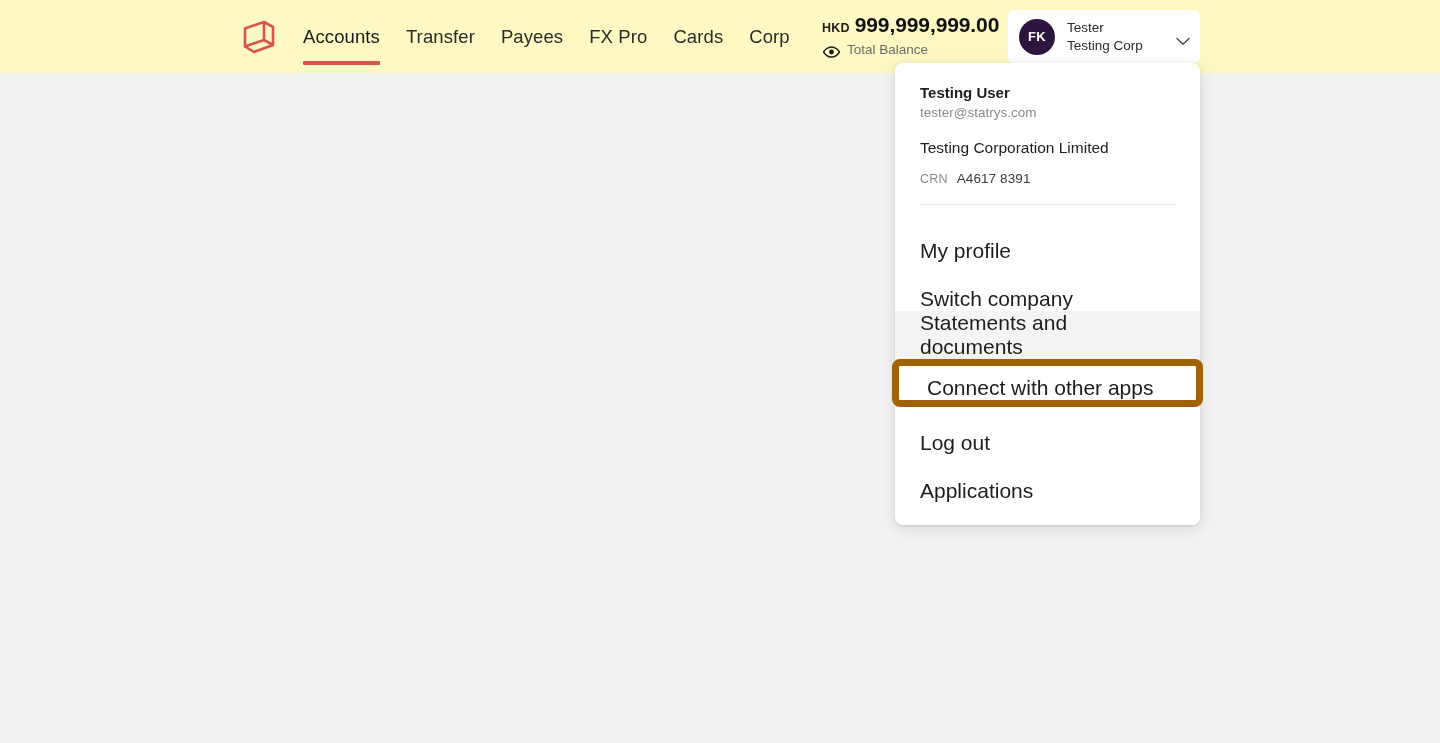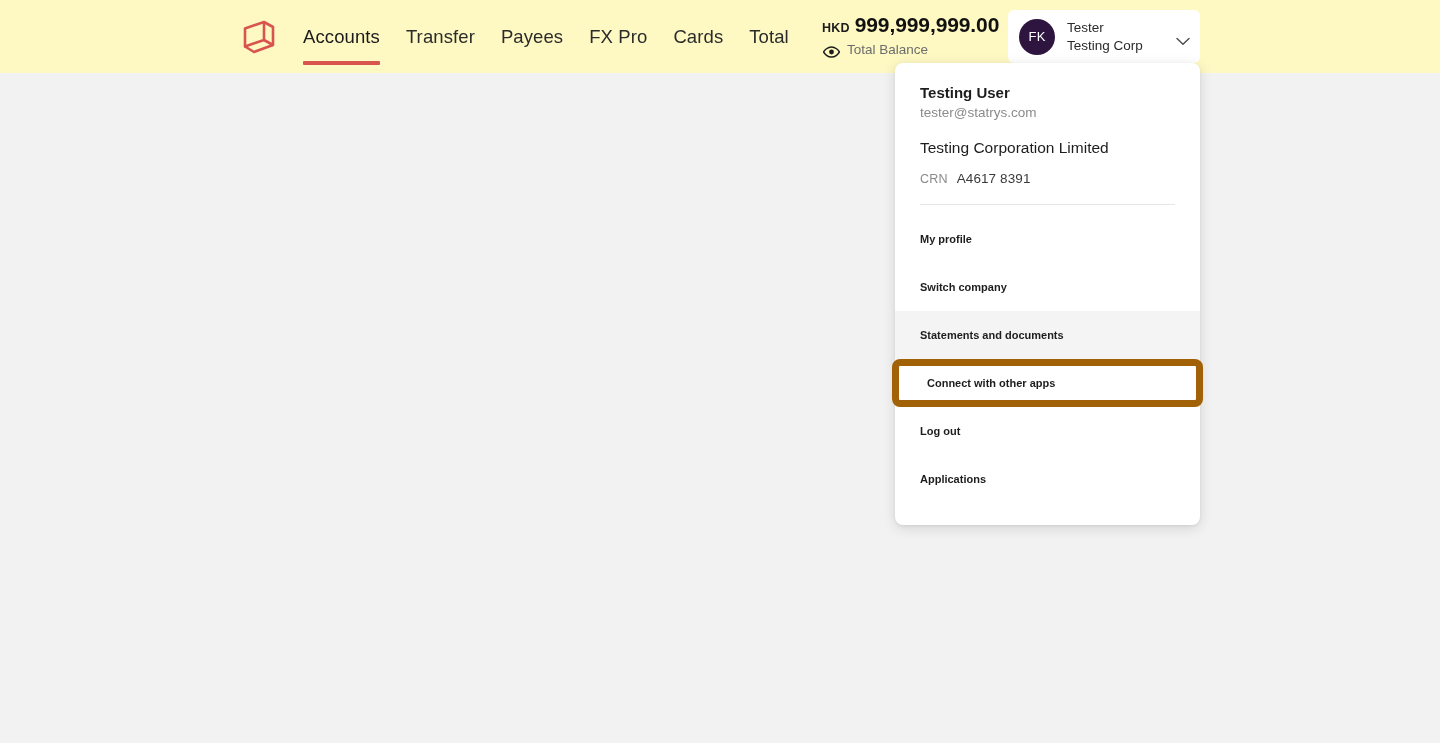--- a/index.html
+++ b/index.html
@@ -263,7 +263,7 @@
         <span>Cards</span>
       </div>
       <div class="navitem">
-        <span>Total</span>
+        <span>Corp</span>
       </div>
     </nav>
 

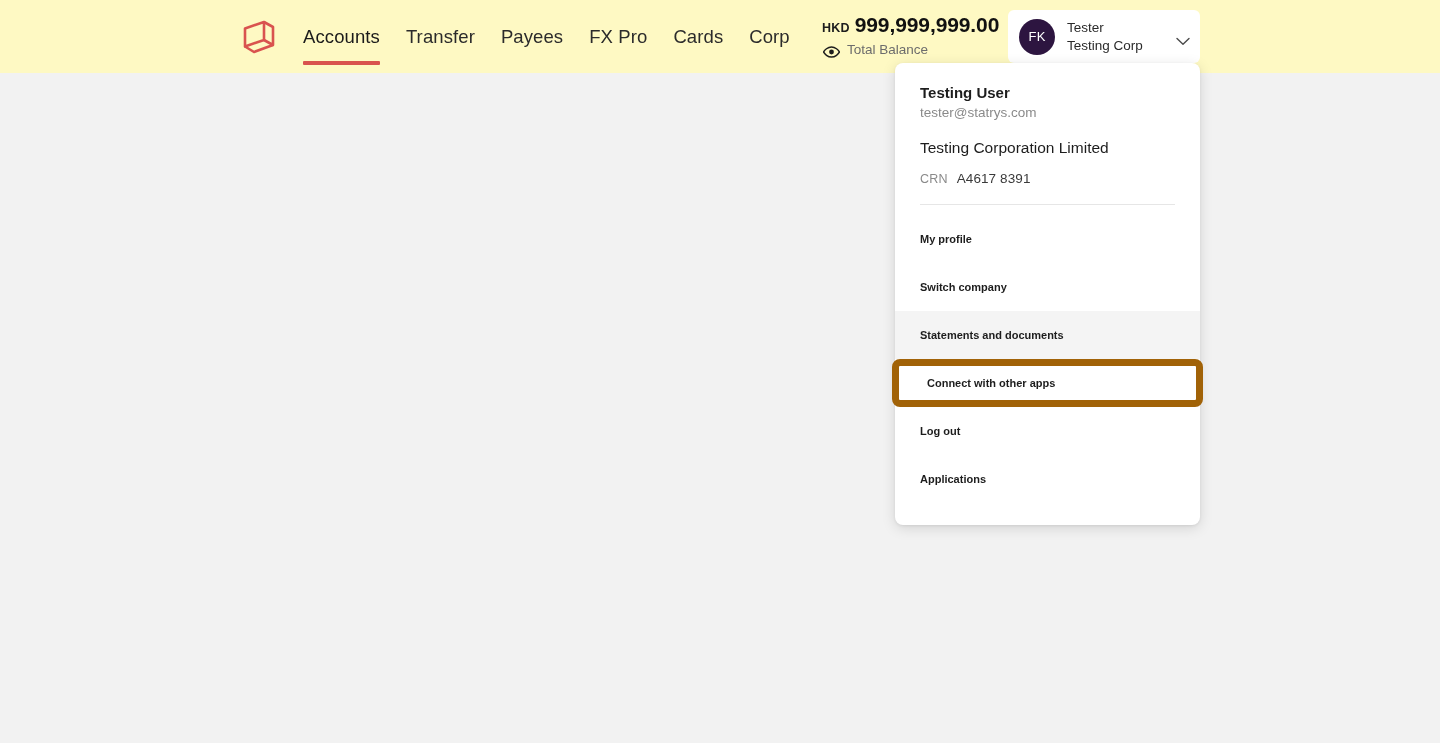--- a/index.html
+++ b/index.html
@@ -143,7 +143,7 @@
     background: #2d1540;
     color: #ffffff;
     font-size: 13px;
-    font-weight: normal;
+    font-weight: bold;
     letter-spacing: 0.3px;
     display: flex;
     align-items: center;

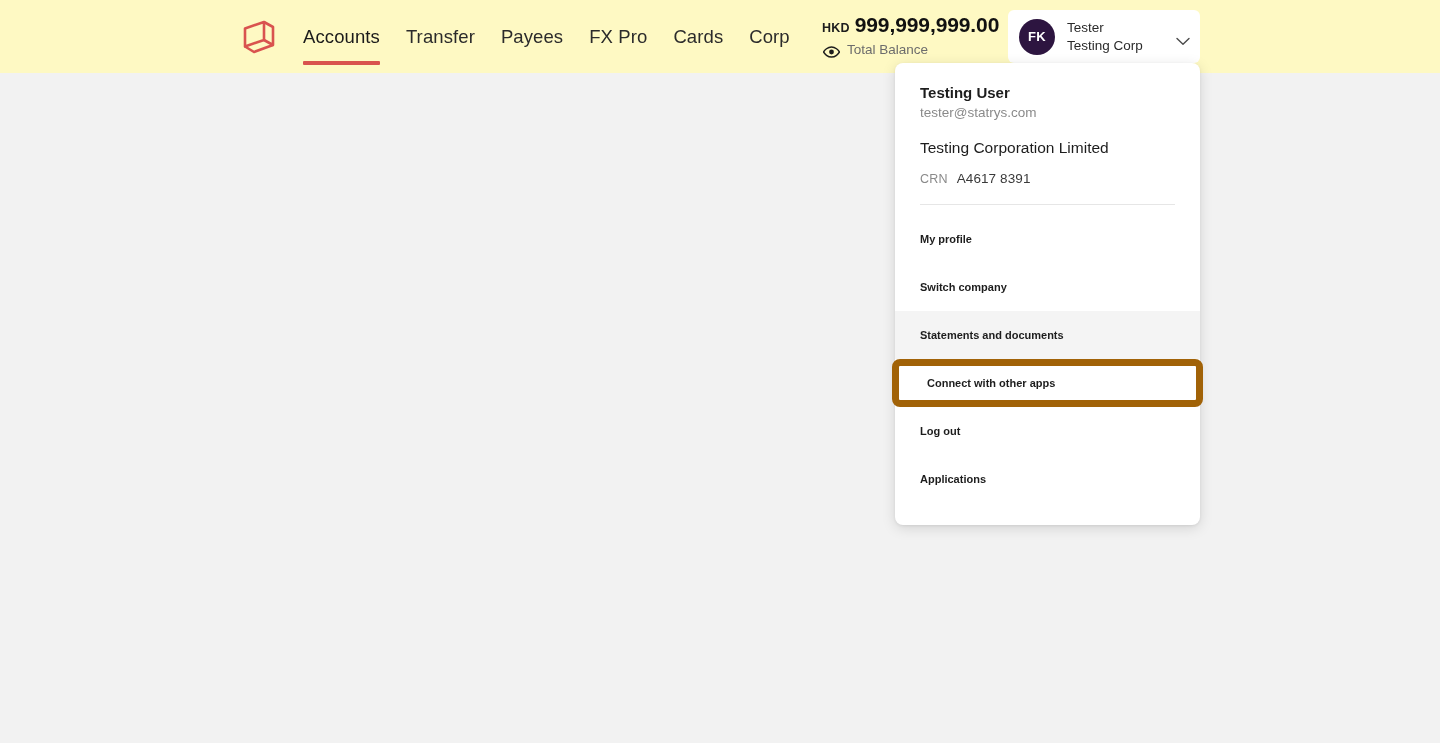--- a/index.html
+++ b/index.html
@@ -214,13 +214,12 @@
     position: relative;
     height: 48px;
     display: flex;
-    align-items: center;
+    align-items: flex-end;
     padding: 0 25px;
-    font-size: 11px;
+    font-size: 21px;
     color: #1d1d1d;
     cursor: pointer;
     background: transparent;
-    font-weight: bold;
   }
   .menu-item.hovered { background: #f4f4f4; }
   .menu-item.highlighted {

